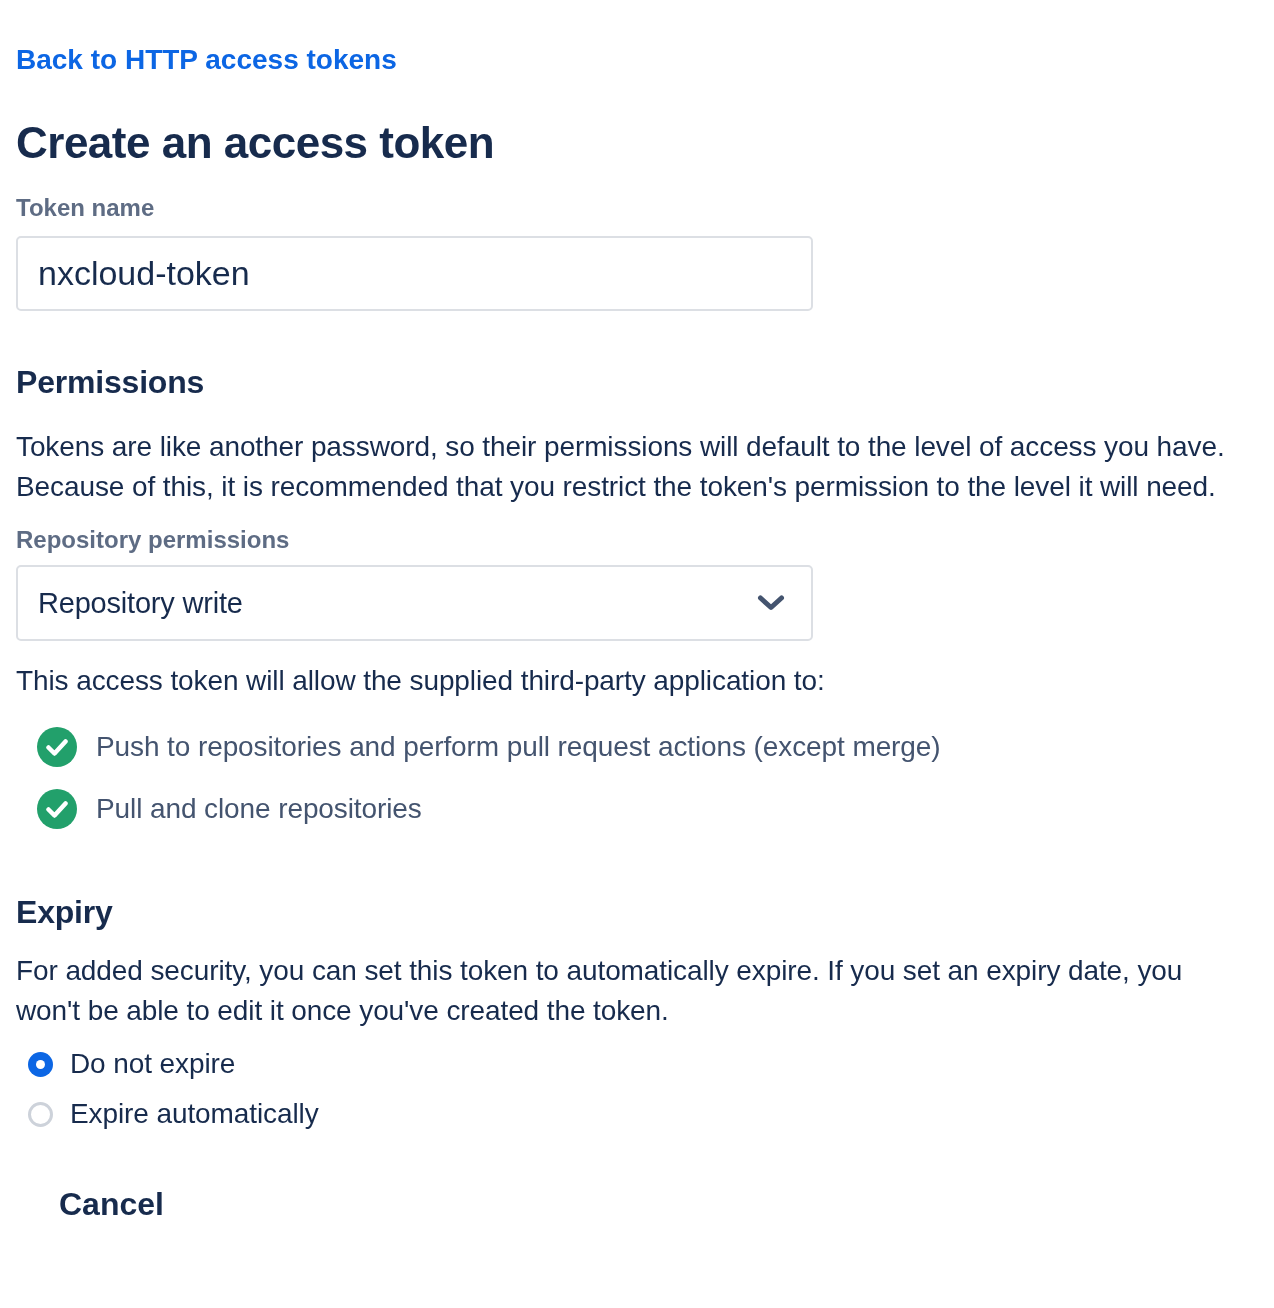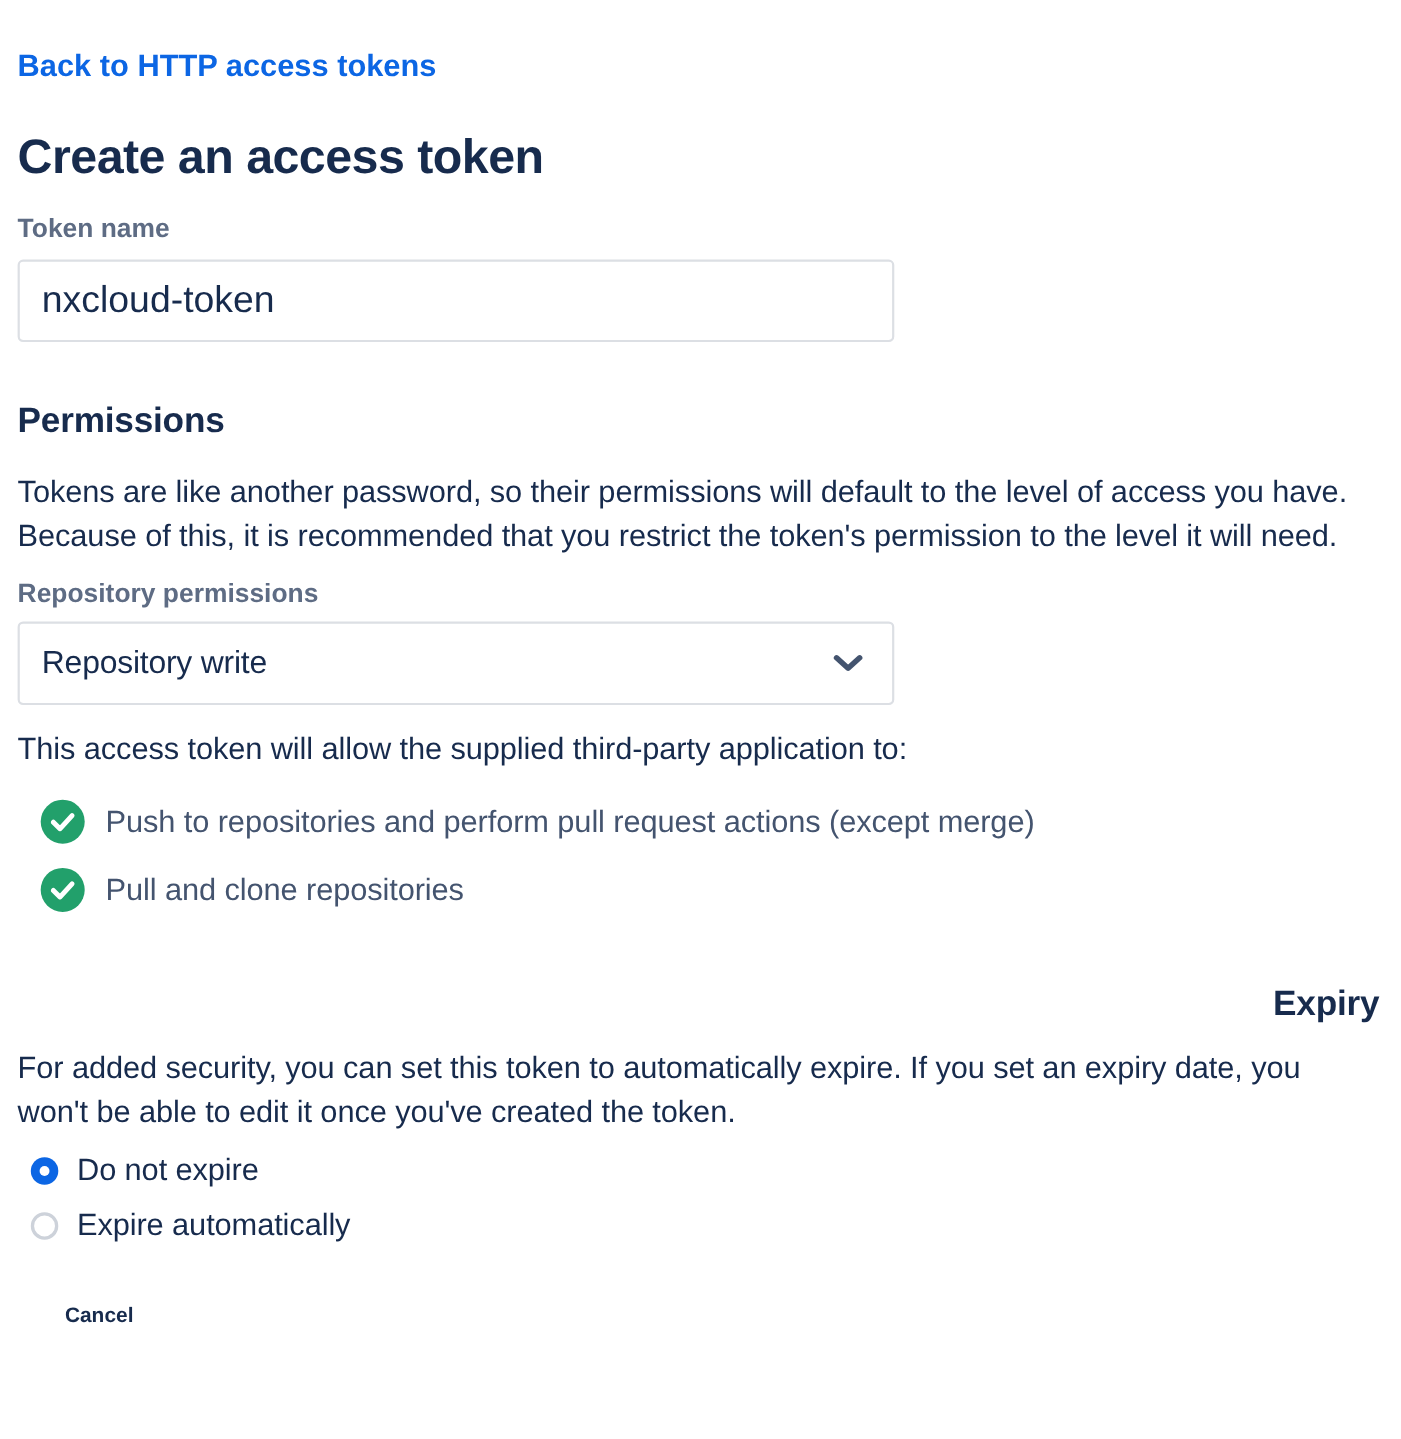--- a/index.html
+++ b/index.html
@@ -63,7 +63,7 @@
     letter-spacing: -0.2px;
   }
   .section-heading.permissions { margin-top: 50px; }
-  .section-heading.expiry { margin-top: 62px; text-align: right; }
+  .section-heading.expiry { margin-top: 62px; }
 
   .body-text {
     font-size: 28px;

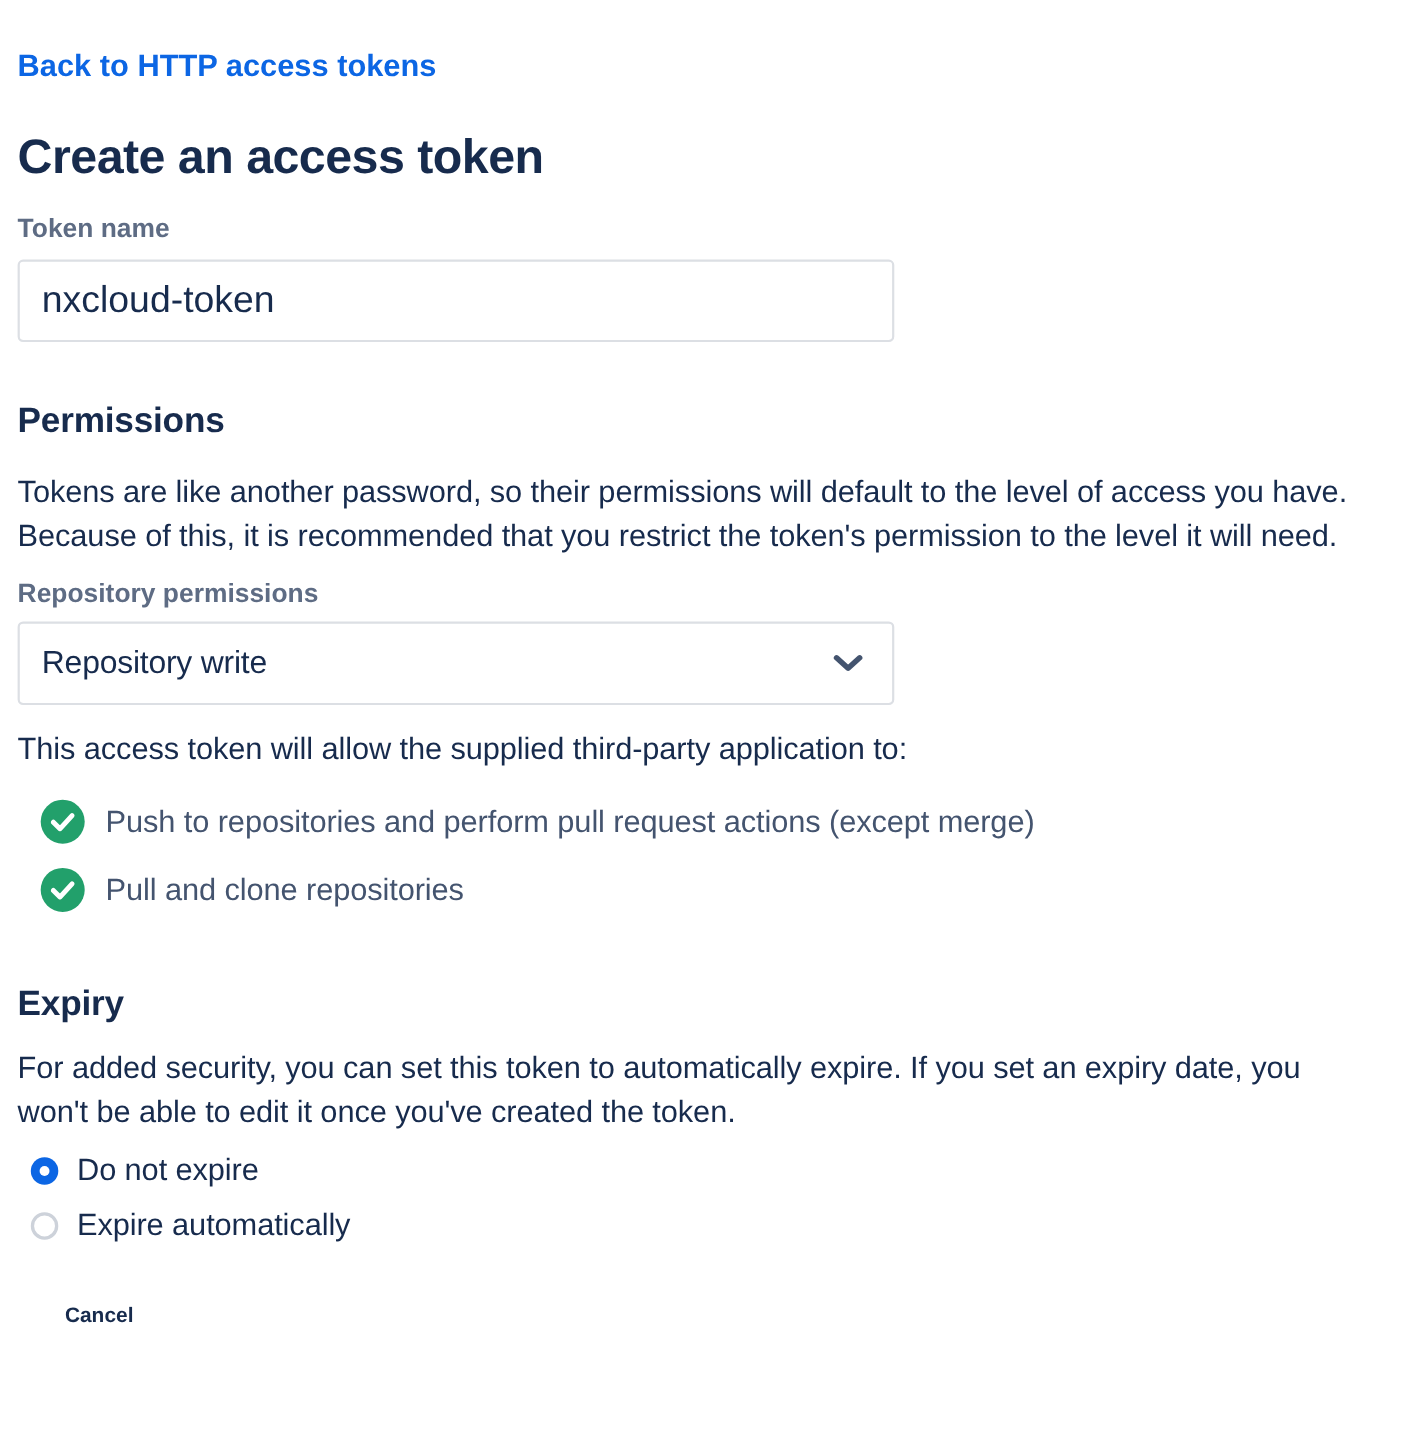--- a/index.html
+++ b/index.html
@@ -188,7 +188,7 @@
   }
   .cancel-link {
     margin-left: 40px;
-    font-size: 19px;
+    font-size: 32px;
     font-weight: 600;
     color: #172B4D;
     text-decoration: none;

